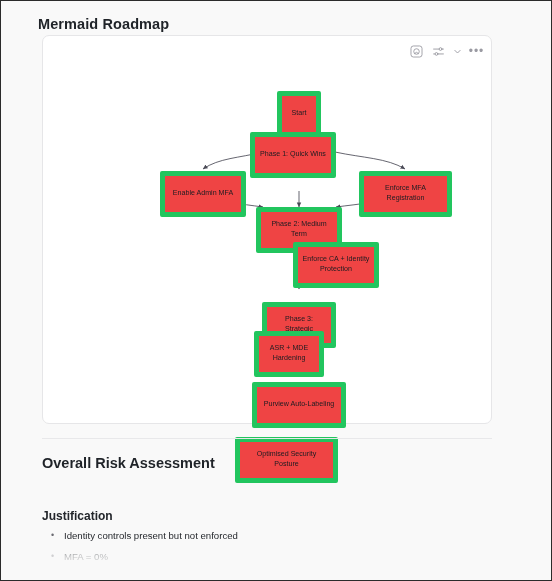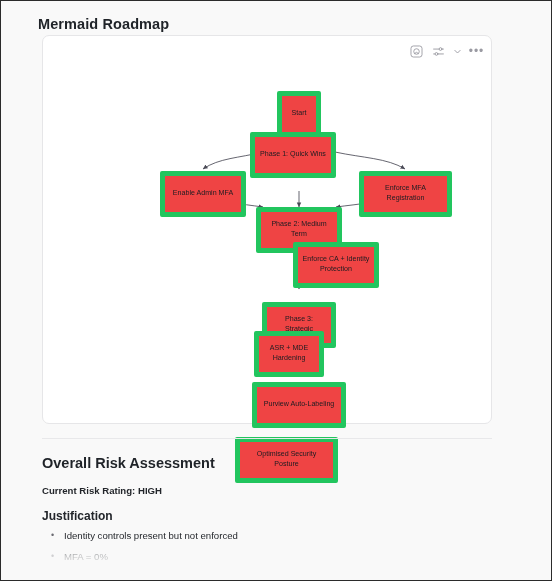--- a/index.html
+++ b/index.html
@@ -257,7 +257,6 @@
 
     <div class="section-title">Overall Risk Assessment</div>
 
-    <div class="risk-line">Current Risk Rating: HIGH</div>
 
     <div class="just-line">Justification</div>
 

